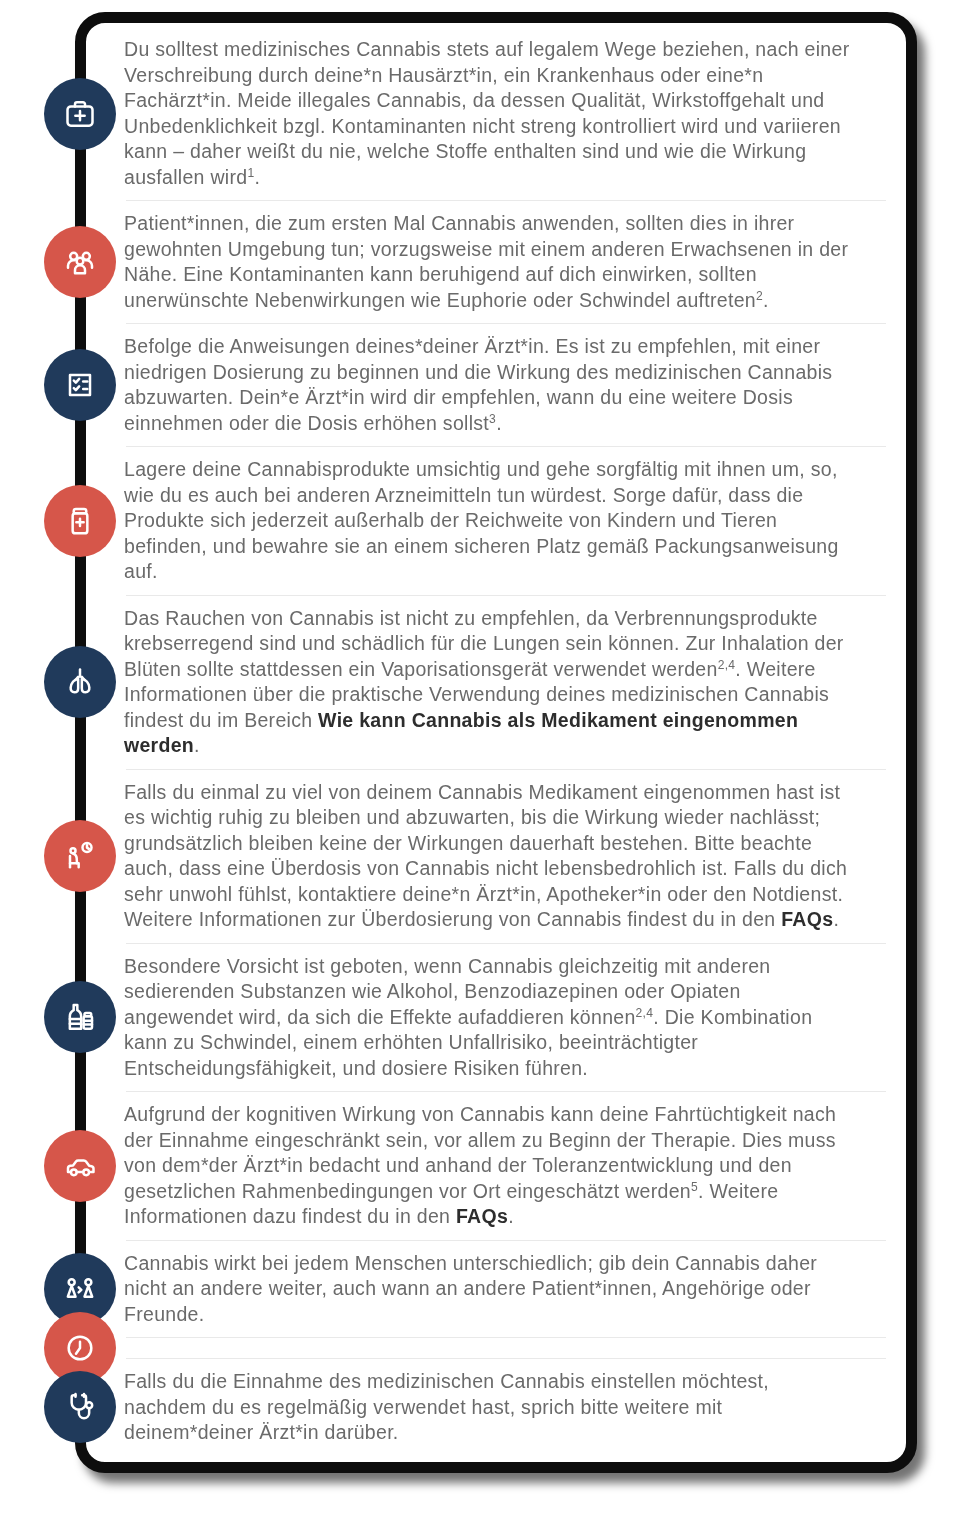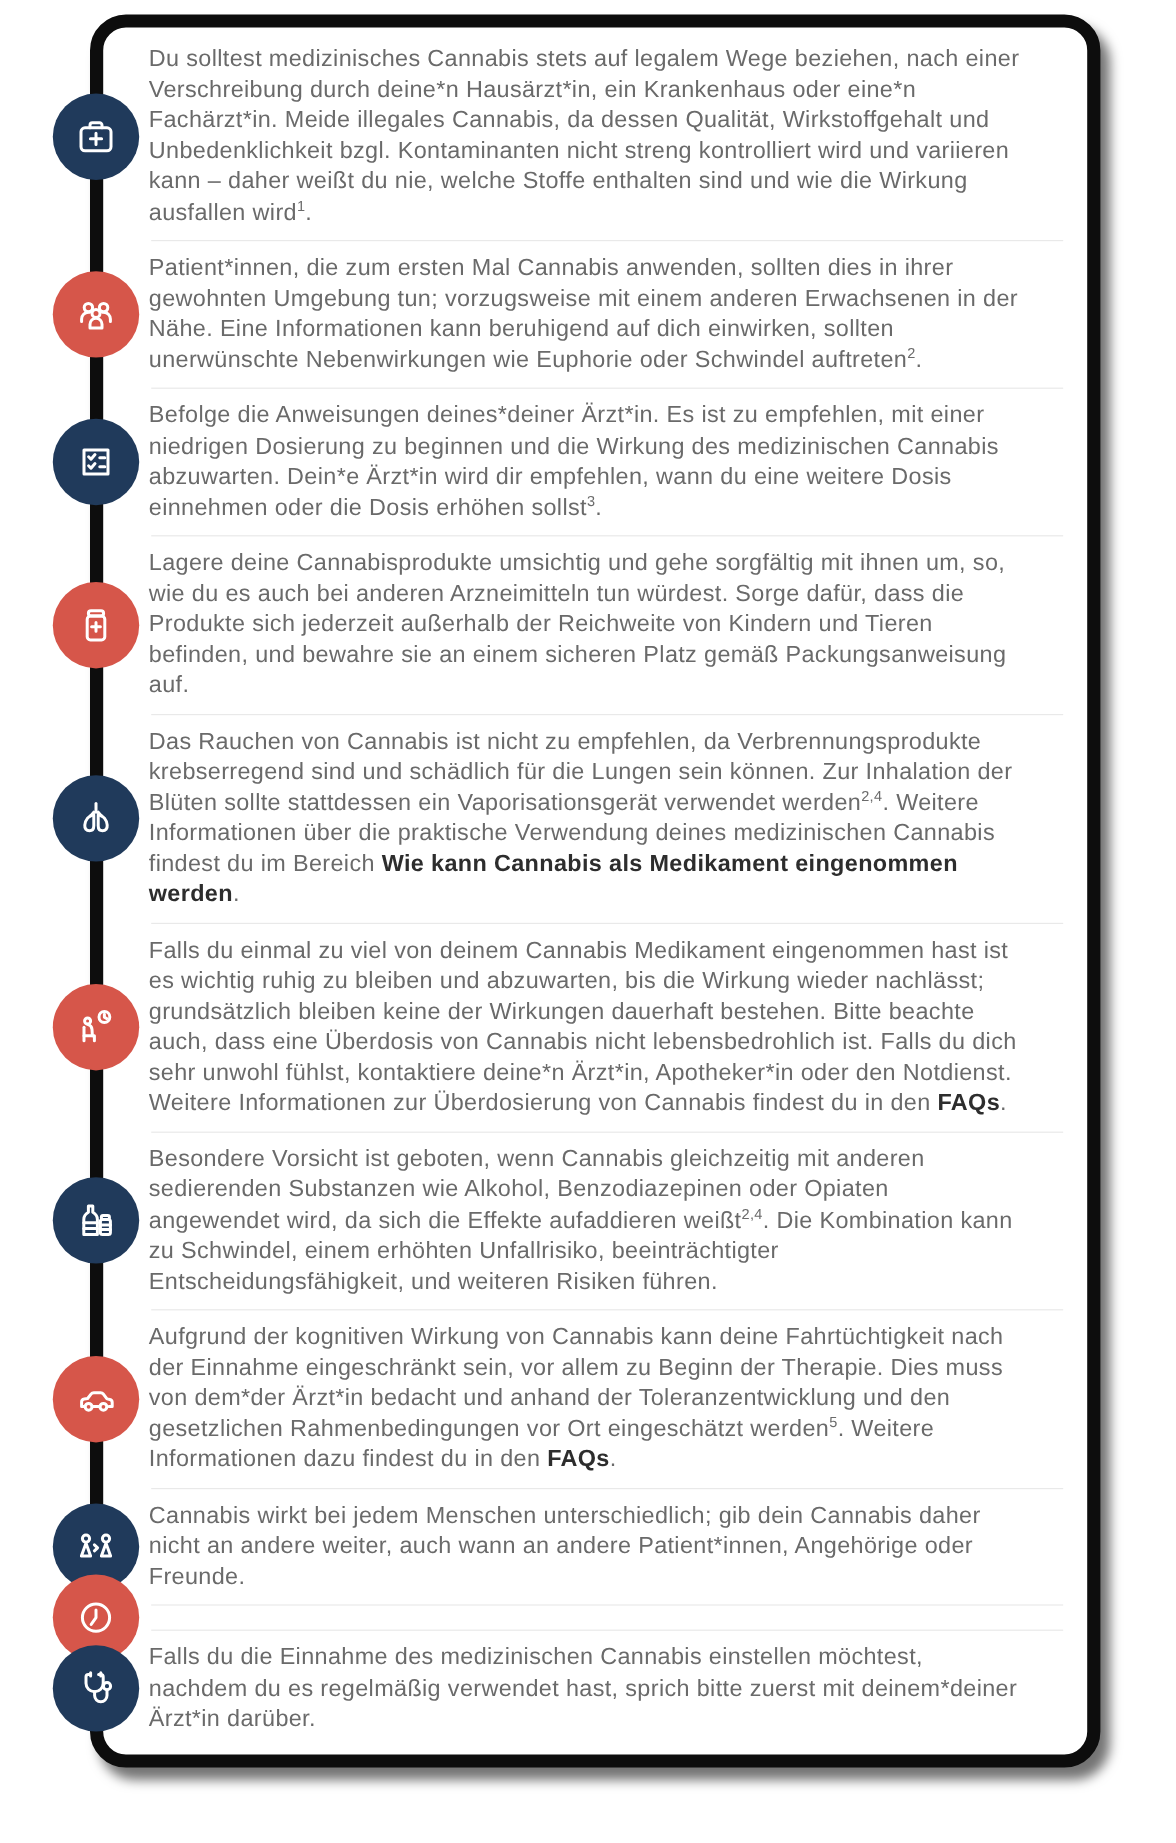--- a/index.html
+++ b/index.html
@@ -87,7 +87,7 @@
           <path d="M9 18.8 v-1.9 a3 3 0 0 1 6 0 v1.9 z"></path>
         </svg>
       </span>
-      <p class="txt"><span>Patient*innen, die zum ersten Mal Cannabis anwenden, sollten dies in ihrer gewohnten Umgebung tun; vorzugsweise mit einem anderen Erwachsenen in der Nähe. Eine Informationen kann beruhigend auf dich einwirken, sollten unerwünschte Nebenwirkungen wie Euphorie oder Schwindel auftreten</span><sup>2</sup><span>.</span></p>
+      <p class="txt"><span>Patient*innen, die zum ersten Mal Cannabis anwenden, sollten dies in ihrer gewohnten Umgebung tun; vorzugsweise mit einem anderen Erwachsenen in der Nähe. Eine Kontaminanten kann beruhigend auf dich einwirken, sollten unerwünschte Nebenwirkungen wie Euphorie oder Schwindel auftreten</span><sup>2</sup><span>.</span></p>
     </div>
     <div class="divider"></div>
     <div class="row">

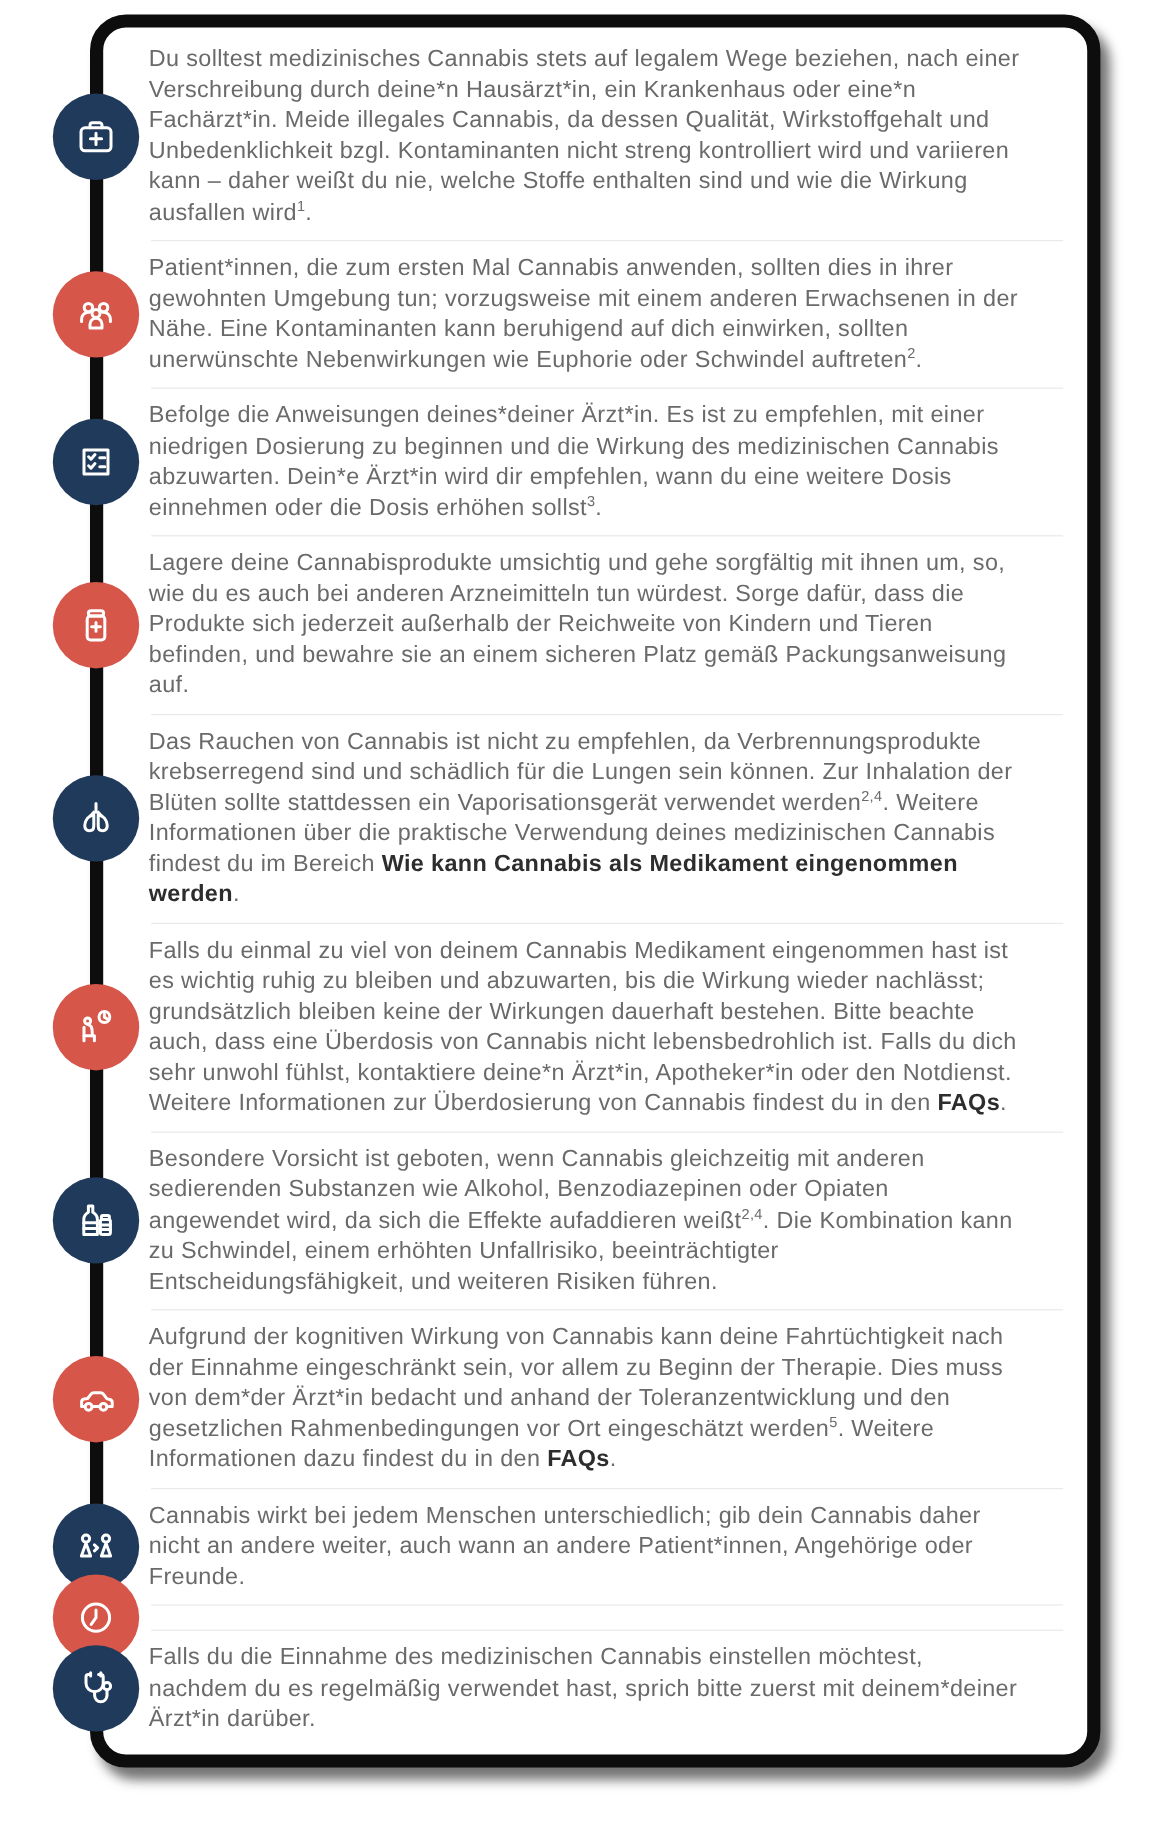--- a/index.html
+++ b/index.html
@@ -151,7 +151,7 @@
           <path d="M14.2 14.3 h5 M14.2 16.5 h5"></path>
         </svg>
       </span>
-      <p class="txt"><span>Besondere Vorsicht ist geboten, wenn Cannabis gleichzeitig mit anderen sedierenden Substanzen wie Alkohol, Benzodiazepinen oder Opiaten angewendet wird, da sich die Effekte aufaddieren weißt</span><sup>2,4</sup><span>. Die Kombination kann zu Schwindel, einem erhöhten Unfallrisiko, beeinträchtigter Entscheidungsfähigkeit, und weiteren Risiken führen.</span></p>
+      <p class="txt"><span>Besondere Vorsicht ist geboten, wenn Cannabis gleichzeitig mit anderen sedierenden Substanzen wie Alkohol, Benzodiazepinen oder Opiaten angewendet wird, da sich die Effekte aufaddieren können</span><sup>2,4</sup><span>. Die Kombination kann zu Schwindel, einem erhöhten Unfallrisiko, beeinträchtigter Entscheidungsfähigkeit, und weiteren Risiken führen.</span></p>
     </div>
     <div class="divider"></div>
     <div class="row">

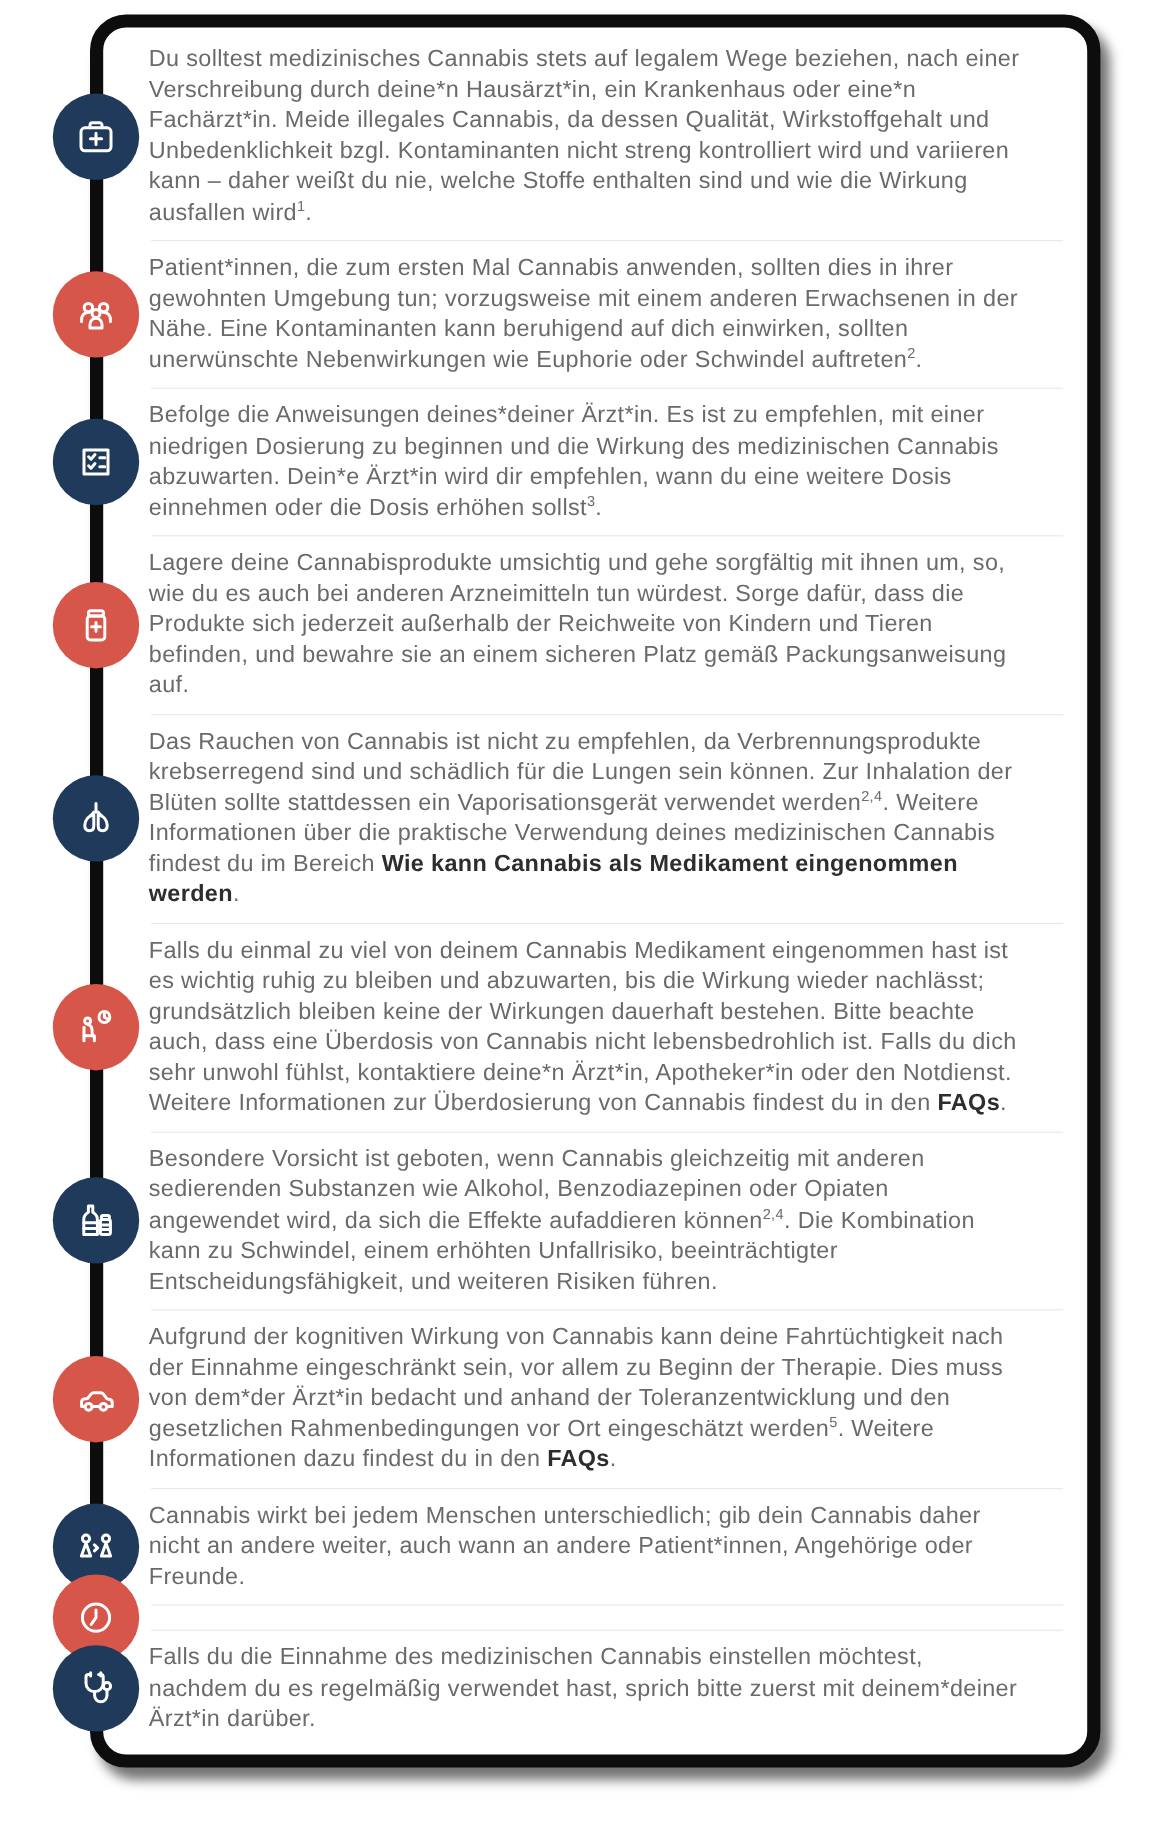--- a/index.html
+++ b/index.html
@@ -151,7 +151,7 @@
           <path d="M14.2 14.3 h5 M14.2 16.5 h5"></path>
         </svg>
       </span>
-      <p class="txt"><span>Besondere Vorsicht ist geboten, wenn Cannabis gleichzeitig mit anderen sedierenden Substanzen wie Alkohol, Benzodiazepinen oder Opiaten angewendet wird, da sich die Effekte aufaddieren können</span><sup>2,4</sup><span>. Die Kombination kann zu Schwindel, einem erhöhten Unfallrisiko, beeinträchtigter Entscheidungsfähigkeit, und weiteren Risiken führen.</span></p>
+      <p class="txt"><span>Besondere Vorsicht ist geboten, wenn Cannabis gleichzeitig mit anderen sedierenden Substanzen wie Alkohol, Benzodiazepinen oder Opiaten angewendet wird, da sich die Effekte aufaddieren können</span><sup>2,4</sup><span>. Die Kombination kann zu Schwindel, einem erhöhten Unfallrisiko, beeinträchtigter Entscheidungsfähigkeit, und dosiere Risiken führen.</span></p>
     </div>
     <div class="divider"></div>
     <div class="row">

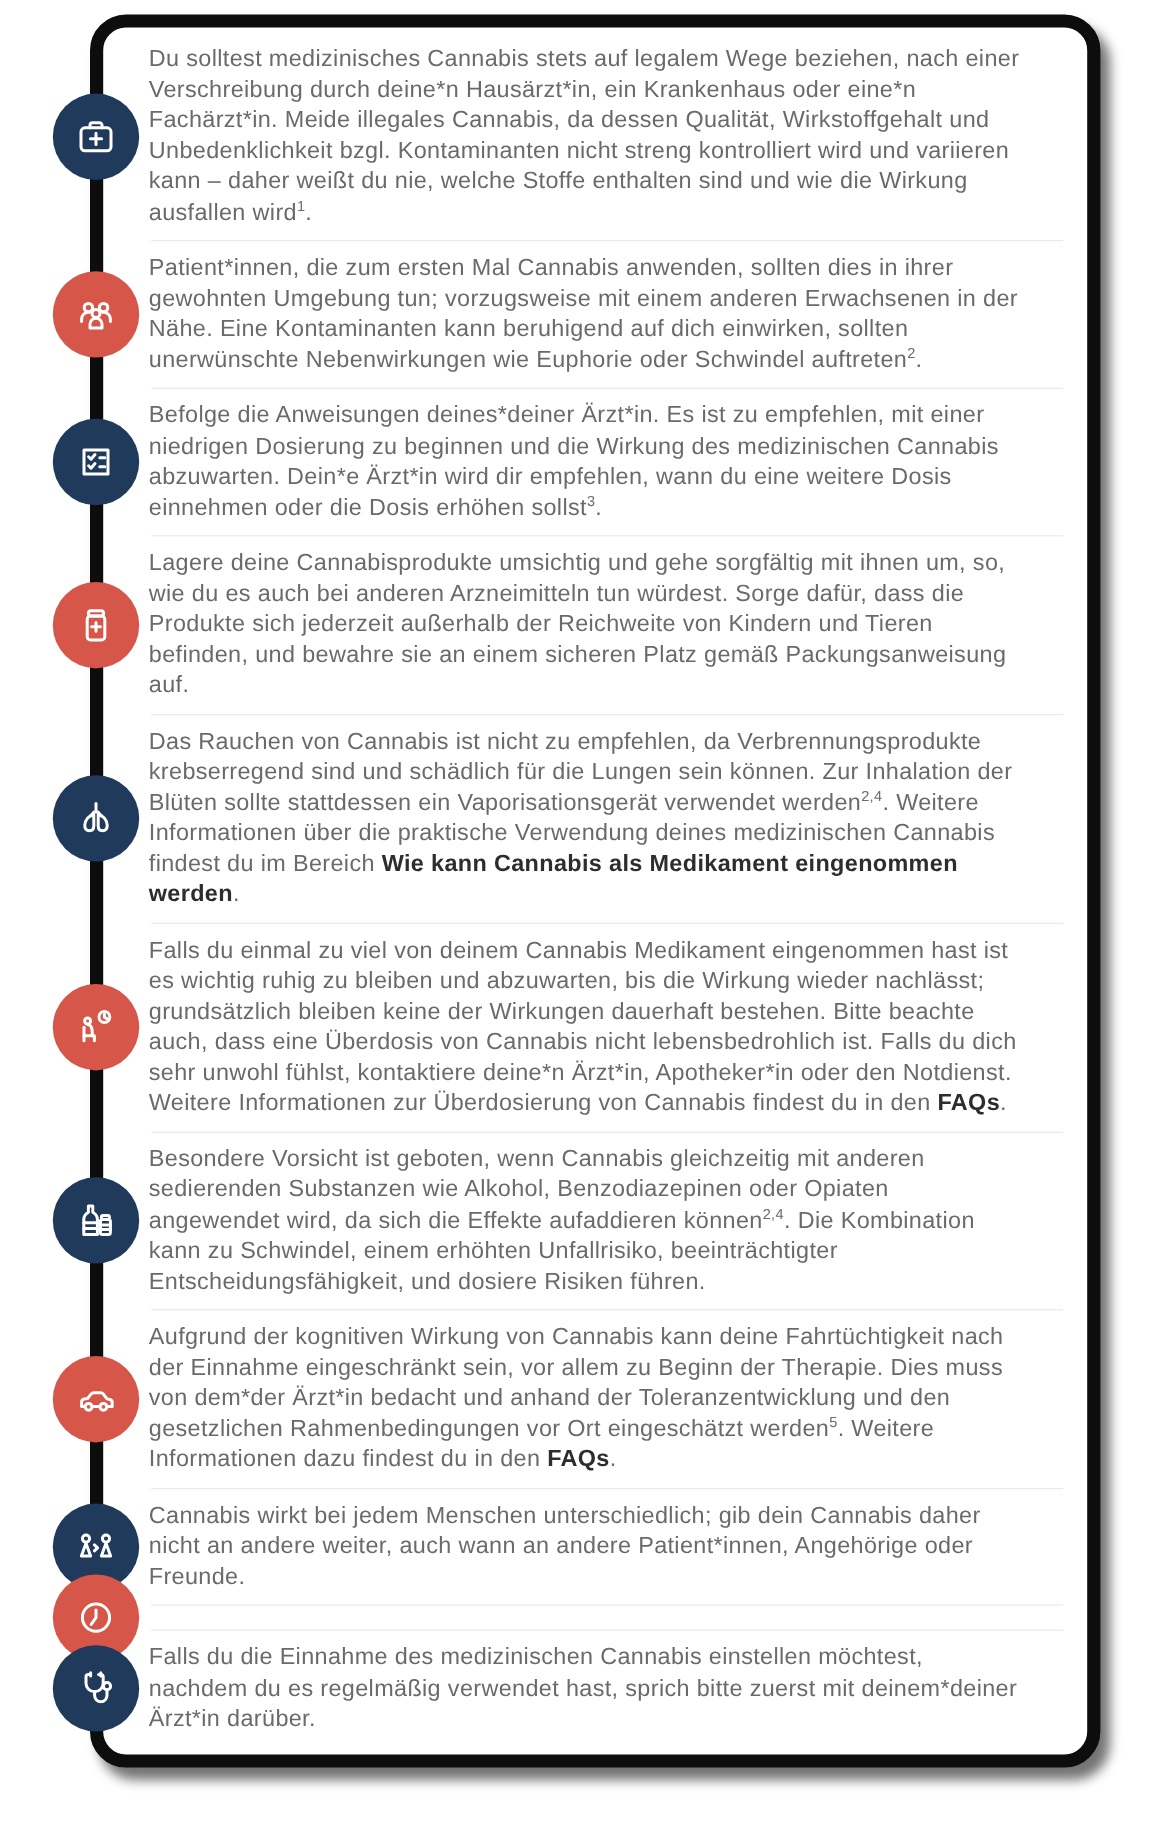--- a/index.html
+++ b/index.html
@@ -197,7 +197,7 @@
           <circle cx="17.5" cy="10.9" r="1.8"></circle>
         </svg>
       </span>
-      <p class="txt"><span>Falls du die Einnahme des medizinischen Cannabis einstellen möchtest, nachdem du es regelmäßig verwendet hast, sprich bitte zuerst mit deinem*deiner Ärzt*in darüber.</span></p>
+      <p class="txt"><span>Falls du die Einnahme des medizinischen Cannabis einstellen möchtest, nachdem du es regelmäßig verwendet hast, sprich bitte weitere mit deinem*deiner Ärzt*in darüber.</span></p>
     </div>
   </div>
 

